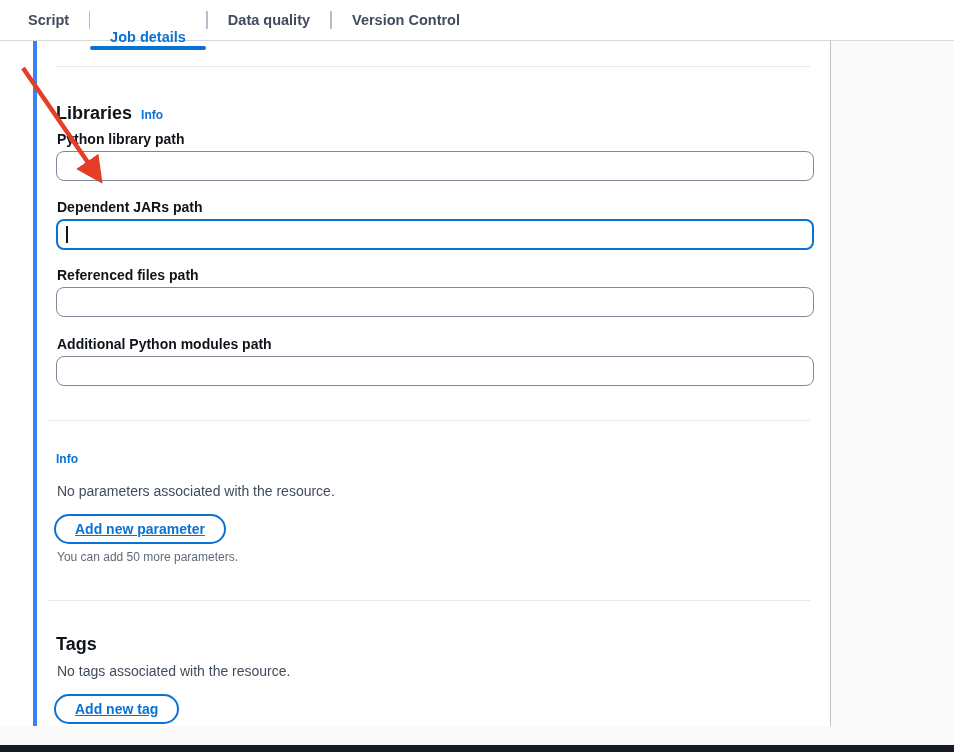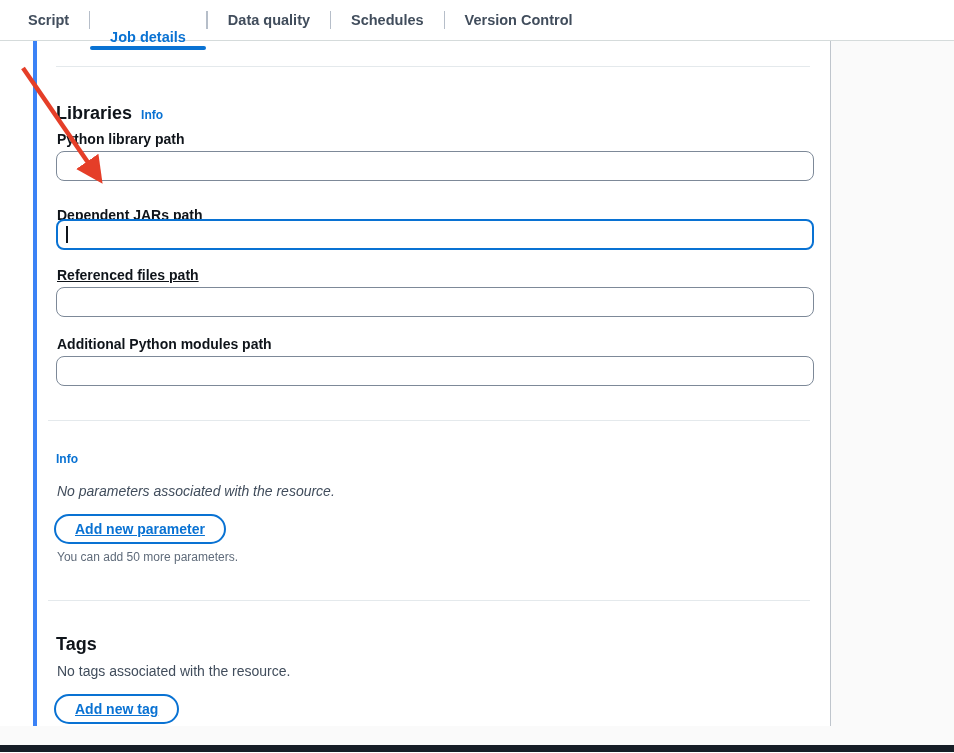--- a/index.html
+++ b/index.html
@@ -147,9 +147,6 @@
       <span>Data quality</span>
     </div>
     <div class="tab-sep"></div>
-    <div class="tab">
-      <span>Schedules</span>
-    </div>
     <div class="tab-sep"></div>
     <div class="tab">
       <span>Version Control</span>

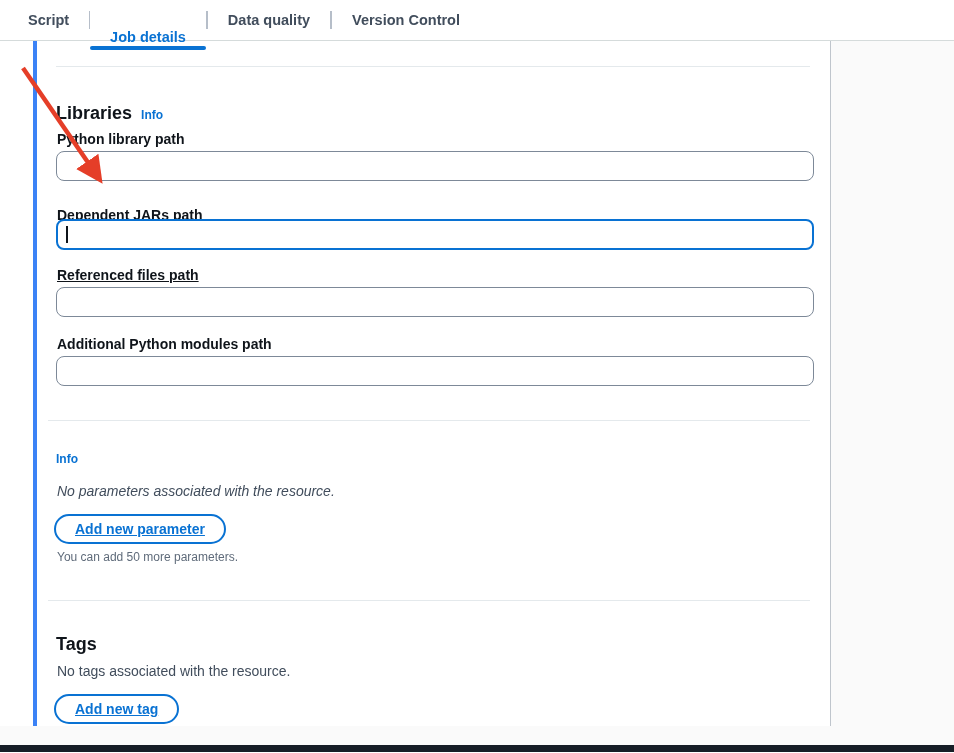--- a/index.html
+++ b/index.html
@@ -169,7 +169,7 @@
     <div class="field-label" style="top: 89px;">Python library path</div>
     <input class="text-input" style="top: 110px;" value="">
 
-    <div class="field-label" style="top: 157px; margin-top: 8px;">Dependent JARs path</div>
+    <div class="field-label" style="top: 157px;">Dependent JARs path</div>
     <input class="text-input focused" style="top: 178px;" value="">
     <div class="caret" style="top: 185px;"></div>
 

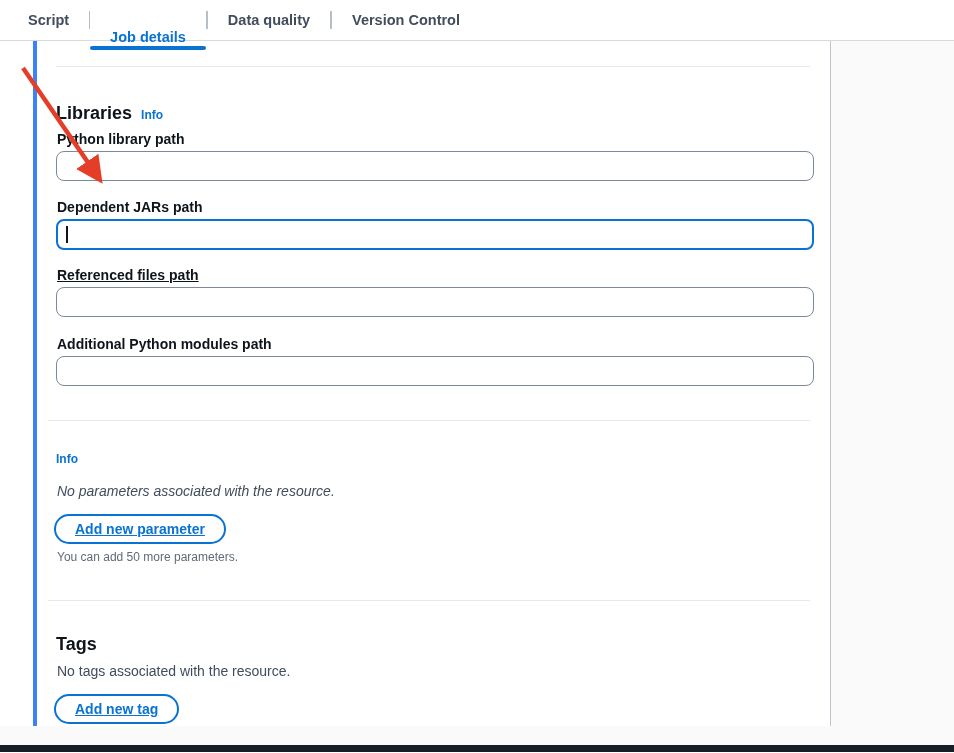--- a/index.html
+++ b/index.html
@@ -173,7 +173,7 @@
     <input class="text-input focused" style="top: 178px;" value="">
     <div class="caret" style="top: 185px;"></div>
 
-    <div class="field-label" style="top: 225px; text-decoration: underline;">Referenced files path</div>
+    <div class="field-label" style="top: 225px;">Referenced files path</div>
     <input class="text-input" style="top: 246px;" value="">
 
     <div class="field-label" style="top: 294px; text-align: right;">Additional Python modules path</div>

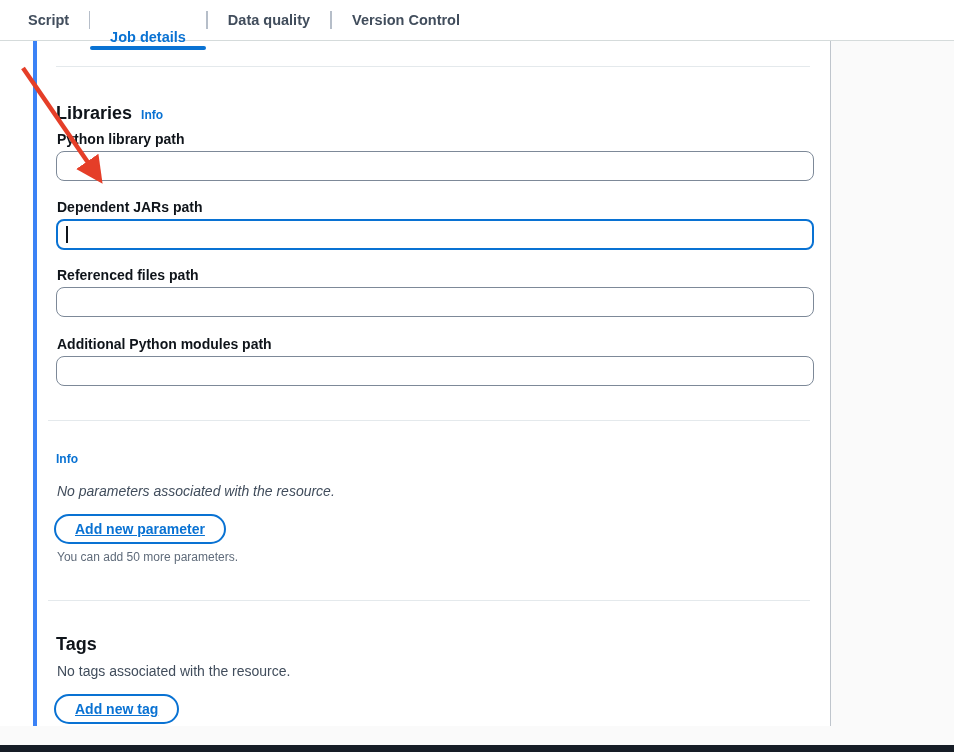--- a/index.html
+++ b/index.html
@@ -184,7 +184,7 @@
     <div class="heading-row" style="top: 411px;">
       <span class="info-link">Info</span>
     </div>
-    <div class="muted-text" style="top: 441px; font-style: italic;">No parameters associated with the resource.</div>
+    <div class="muted-text" style="top: 441px;">No parameters associated with the resource.</div>
     <button class="pill-button" style="top: 473px;">Add new parameter</button>
     <div class="helper-text" style="top: 508px;">You can add 50 more parameters.</div>
 

